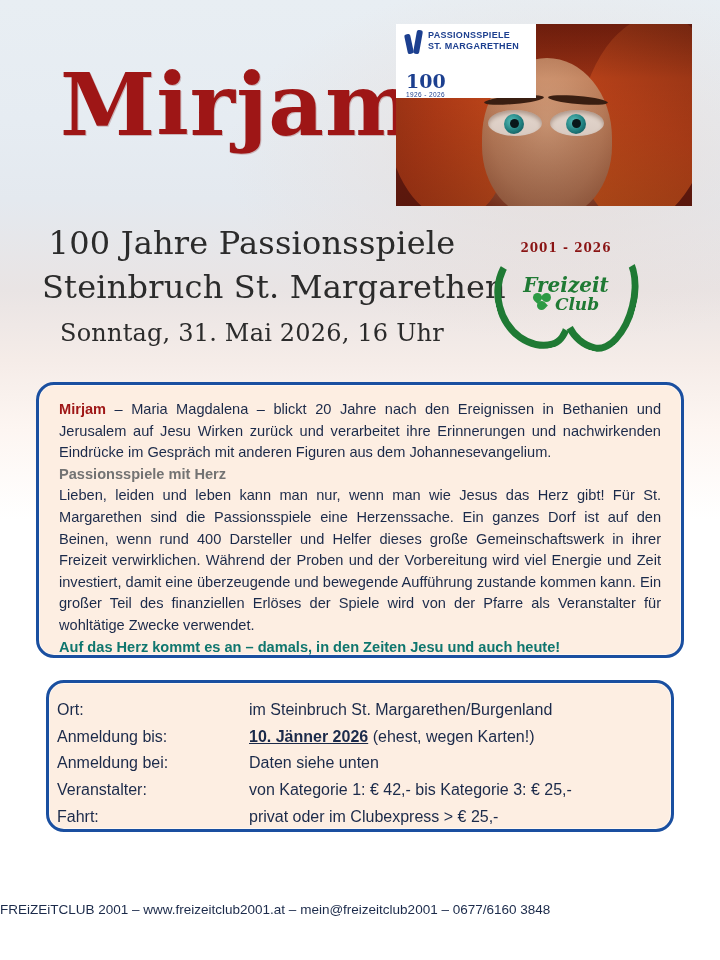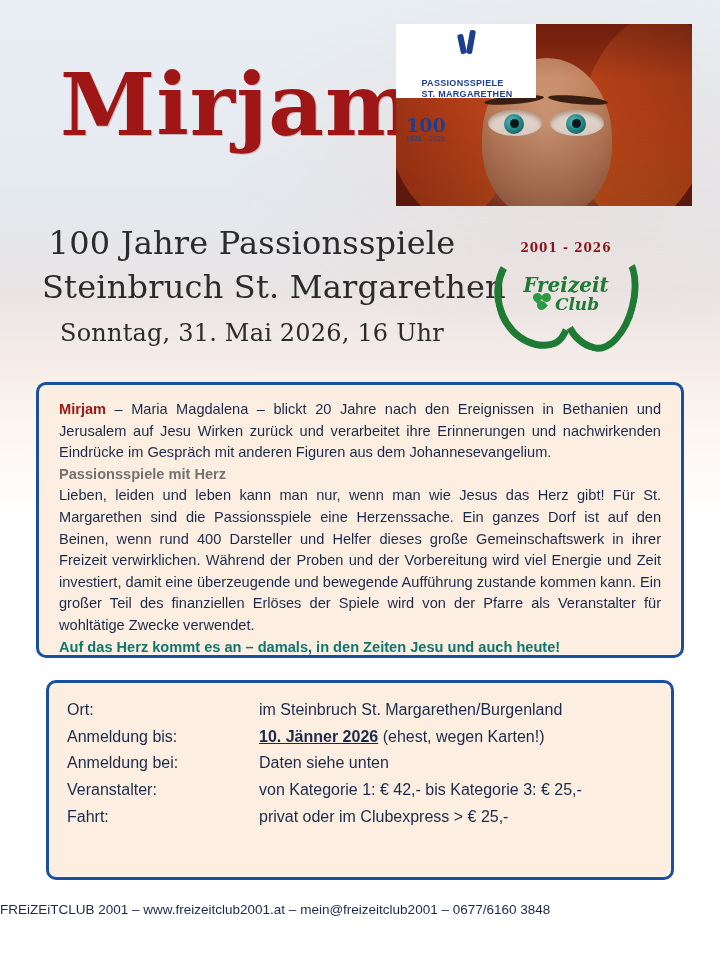--- a/index.html
+++ b/index.html
@@ -173,9 +173,8 @@
   }
   .art-logo-row {
     display: flex;
-    align-items: center;
-    gap: 22px;
-    flex-direction: column;
+    align-items: flex-start;
+    gap: 4px;
   }
   .art-logo-mark {
     width: 20px; height: 26px;

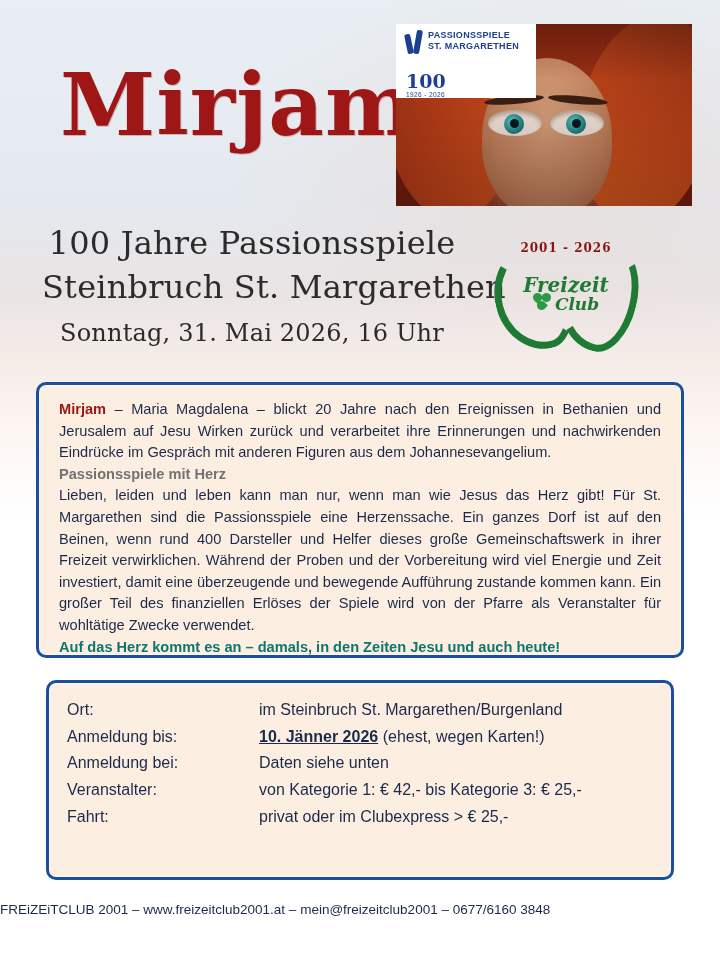--- a/index.html
+++ b/index.html
@@ -296,7 +296,7 @@
     position: absolute;
     background: #fdeee2;
     border: 3px solid #1a4fa0;
-    border-radius: 10px;
+    border-radius: 18px;
     box-sizing: border-box;
     box-shadow: 0 0 0 1px rgba(255,255,255,0.5) inset;
   }

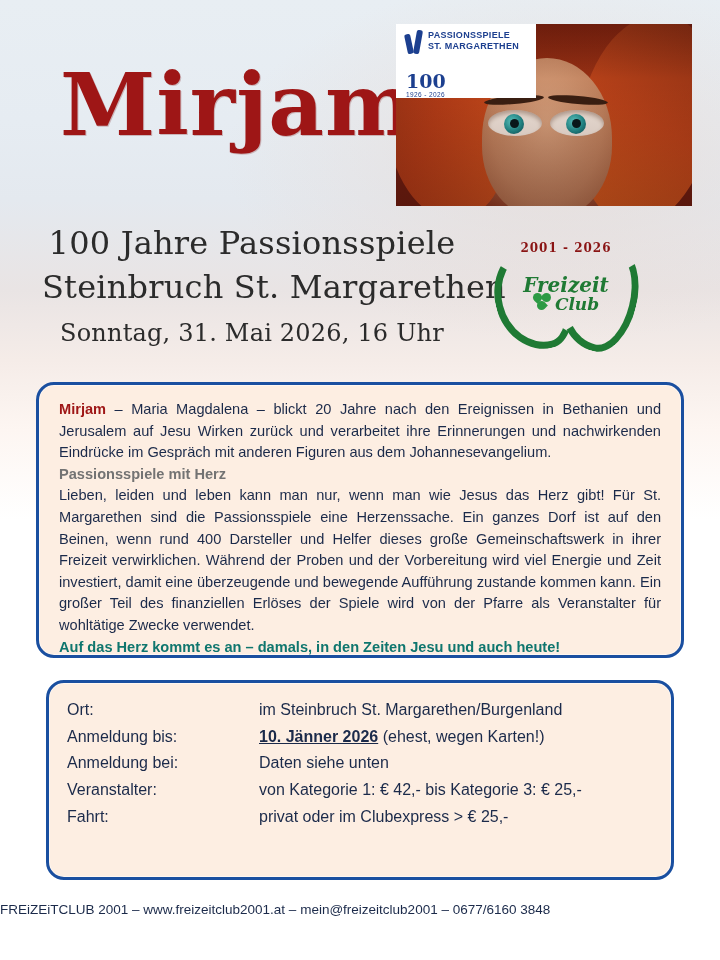--- a/index.html
+++ b/index.html
@@ -335,8 +335,8 @@
     left: 46px;
     top: 680px;
     width: 628px;
-    height: 200px;
-    padding: 14px 18px;
+    height: 152px;
+    padding: 14px 8px;
   }
   .details-table {
     width: 100%;

